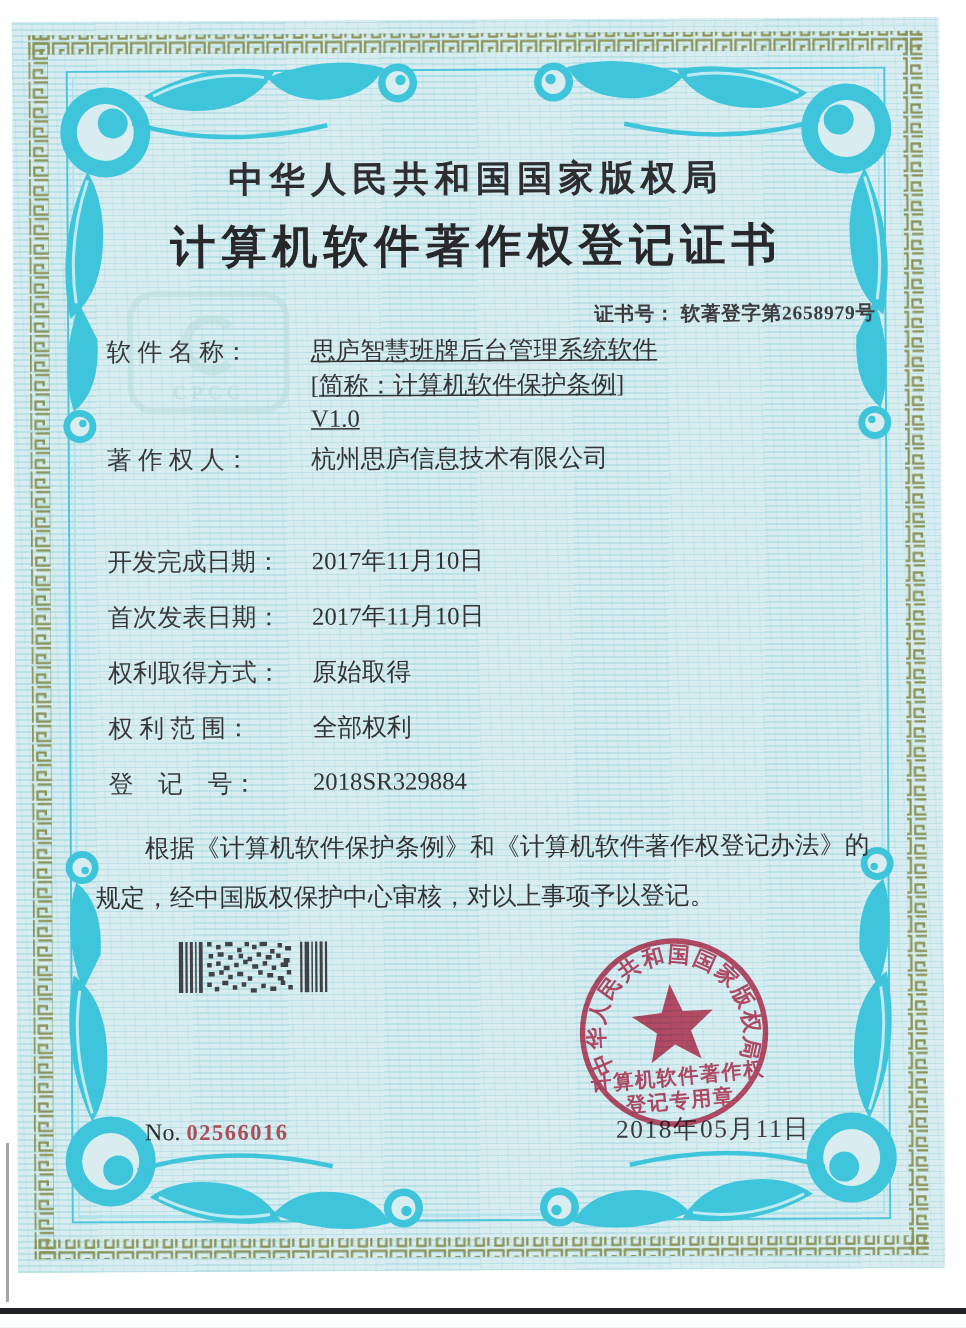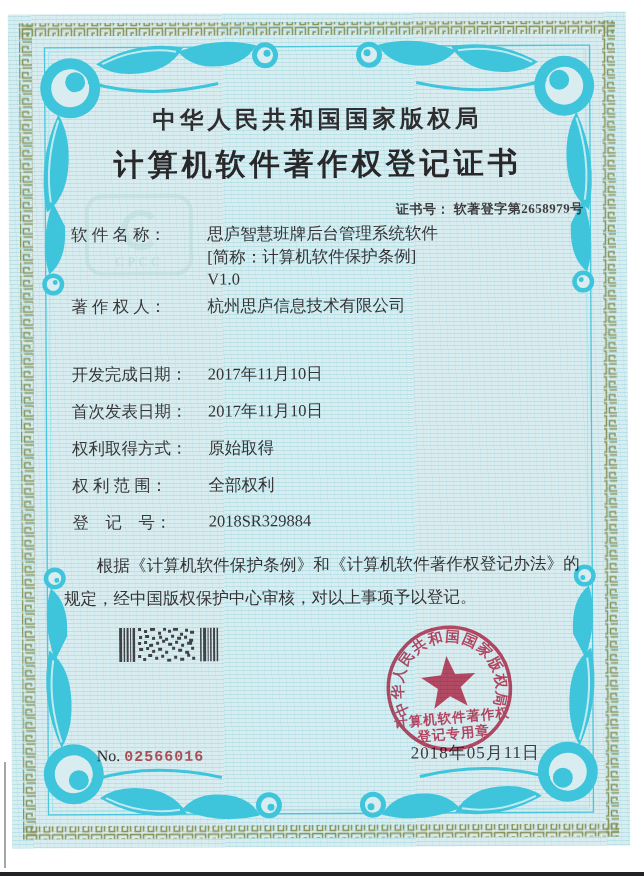--- a/index.html
+++ b/index.html
@@ -33,7 +33,7 @@
   .field { position:absolute; left:62px; font-size:16.5px; color:#333335; white-space:nowrap; }
   .field .lbl { display:inline-block; width:132px; vertical-align:top; color:#38383a; }
   .field .val { display:inline-block; vertical-align:top; }
-  .val-lines div { line-height:22.5px; }
+  .val-lines div { line-height:22.5px;text-decoration:underline; }
 
   .statement {
     position:absolute; left:53px; top:535px; width:516px;

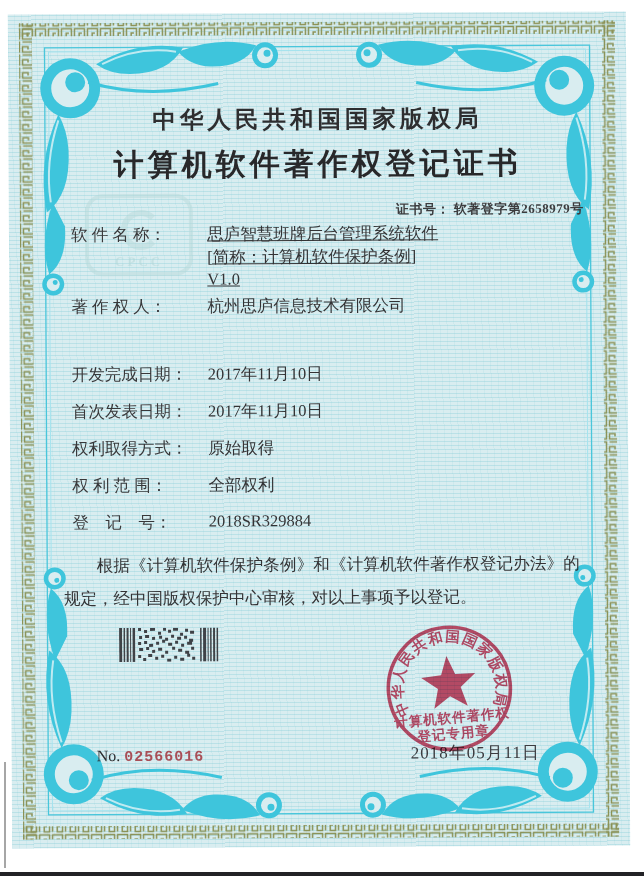--- a/index.html
+++ b/index.html
@@ -46,7 +46,7 @@
   .stamp { position:absolute; left:358px; top:595px; mix-blend-mode:multiply; opacity:.93; }
 
   .serial { position:absolute; left:85px; top:733px; font-size:16px; color:#2c2c2e; }
-  .serial .num { font-family:Liberation Mono, monospace; font-size:15px; letter-spacing:1px; color:#a84f57; font-weight:bold; }
+  .serial .num { font-family:Liberation Serif, serif; font-size:15px; letter-spacing:1px; color:#a84f57; font-weight:bold; }
 
   svg text { font-family:"Liberation Serif", serif; }
 </style>

